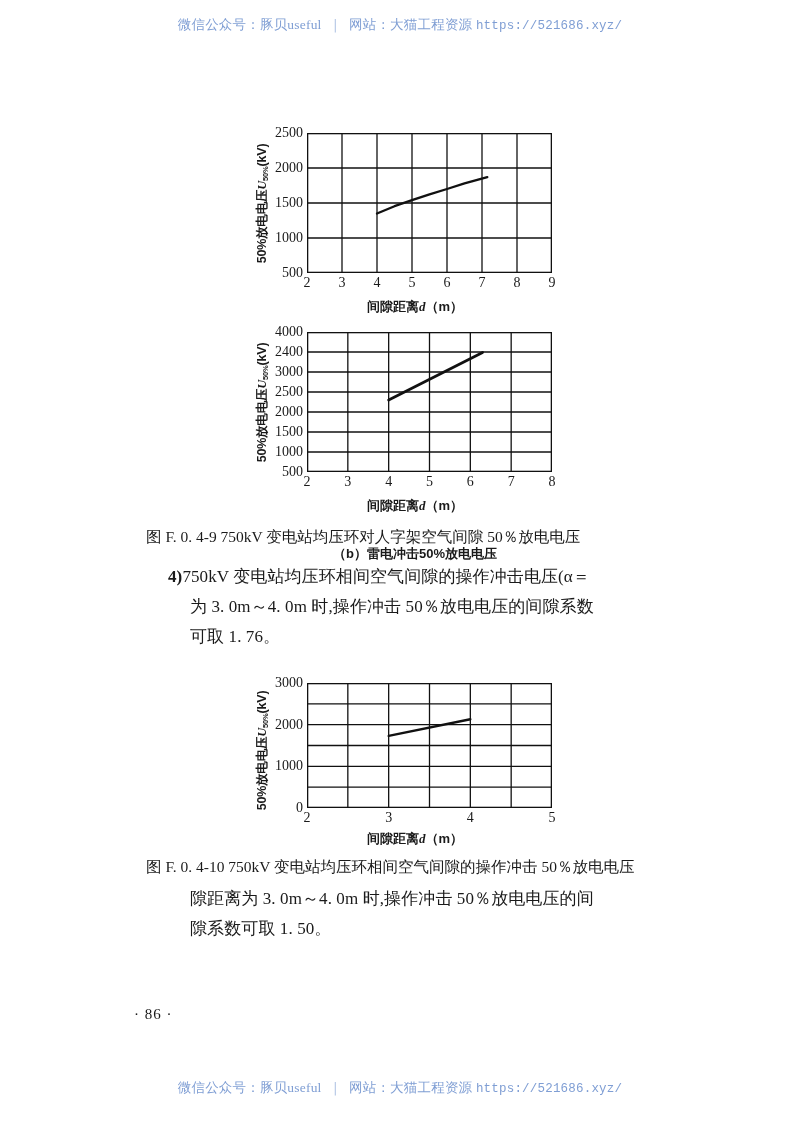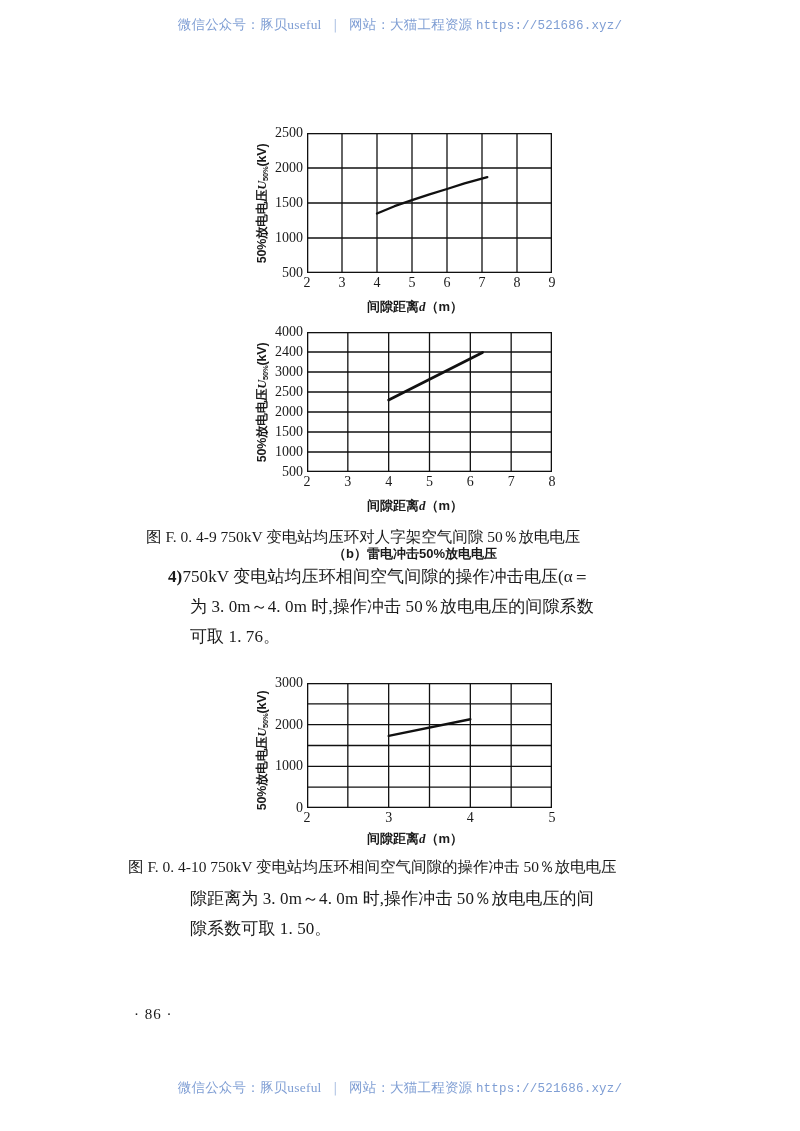--- a/index.html
+++ b/index.html
@@ -284,7 +284,7 @@
   </div>
 </div>
 
-<div class="figcaption" style="left:128px; top:857px;">图 F. 0. 4-10    750kV 变电站均压环相间空气间隙的操作冲击 50％放电电压</div>
+<div class="figcaption" style="left:146px; top:857px;">图 F. 0. 4-10    750kV 变电站均压环相间空气间隙的操作冲击 50％放电电压</div>
 
 <div class="para" style="left:168px; top:884px; width:520px;">
   <span class="ln ind">隙距离为 3. 0m～4. 0m 时,操作冲击 50％放电电压的间</span>

